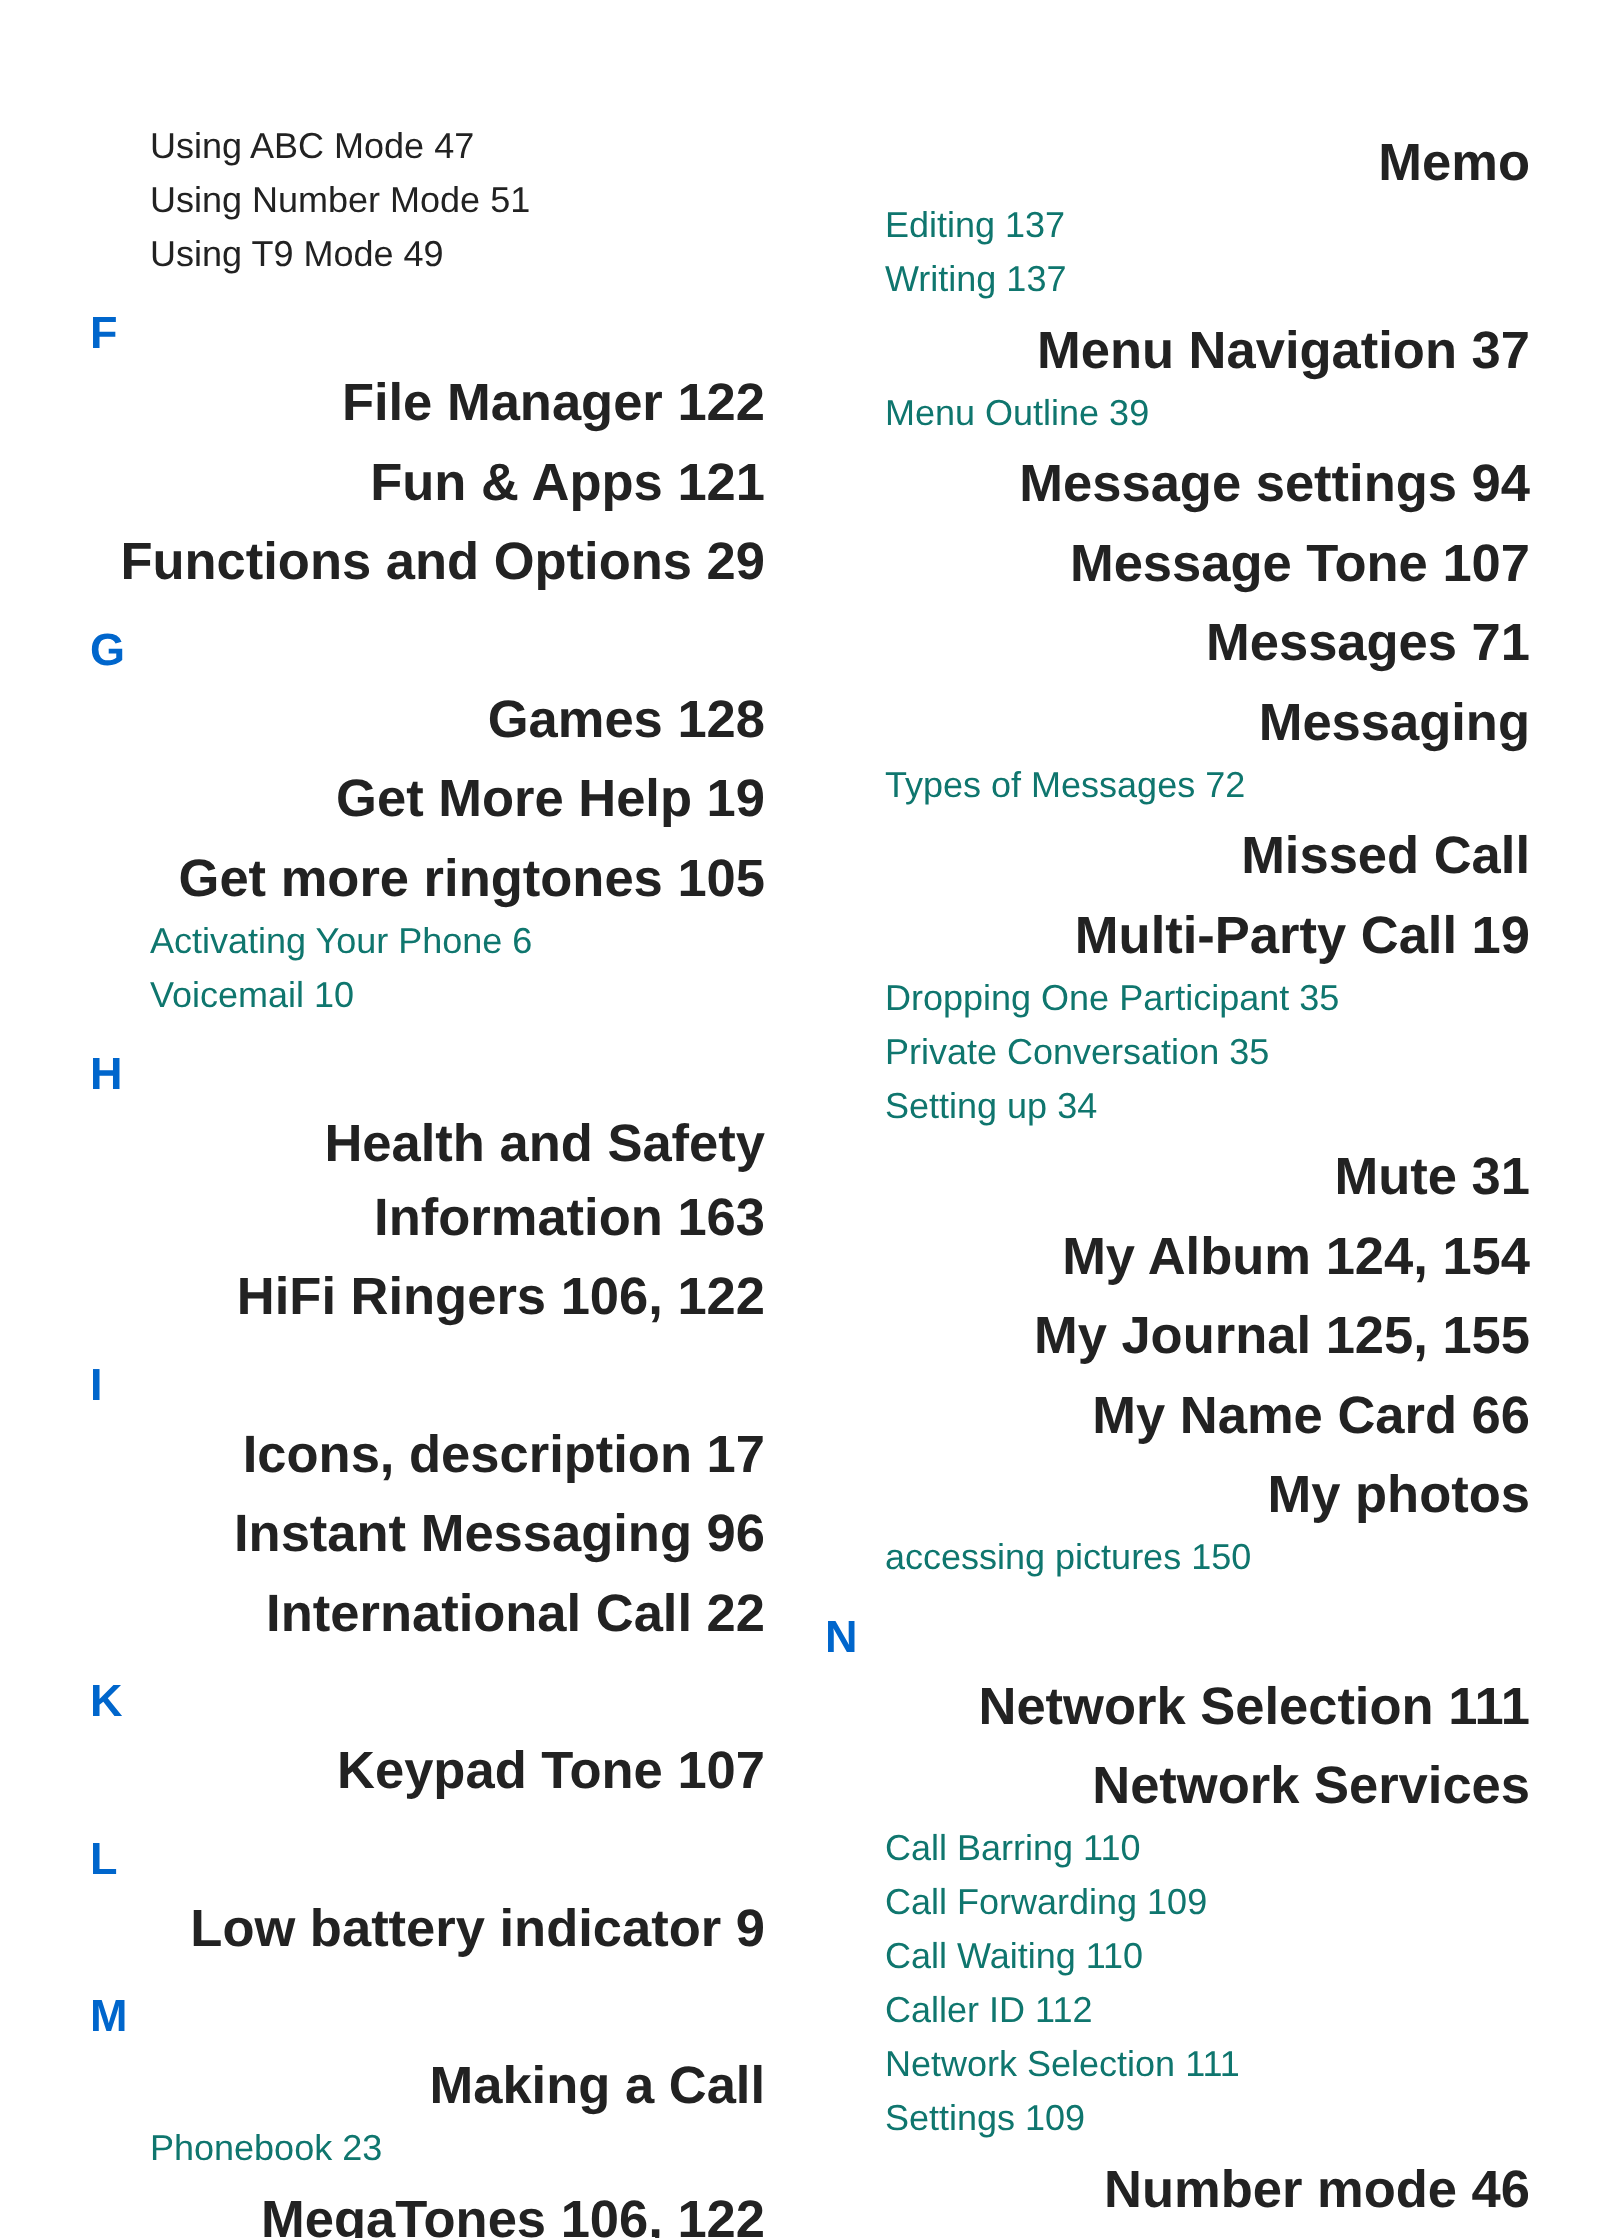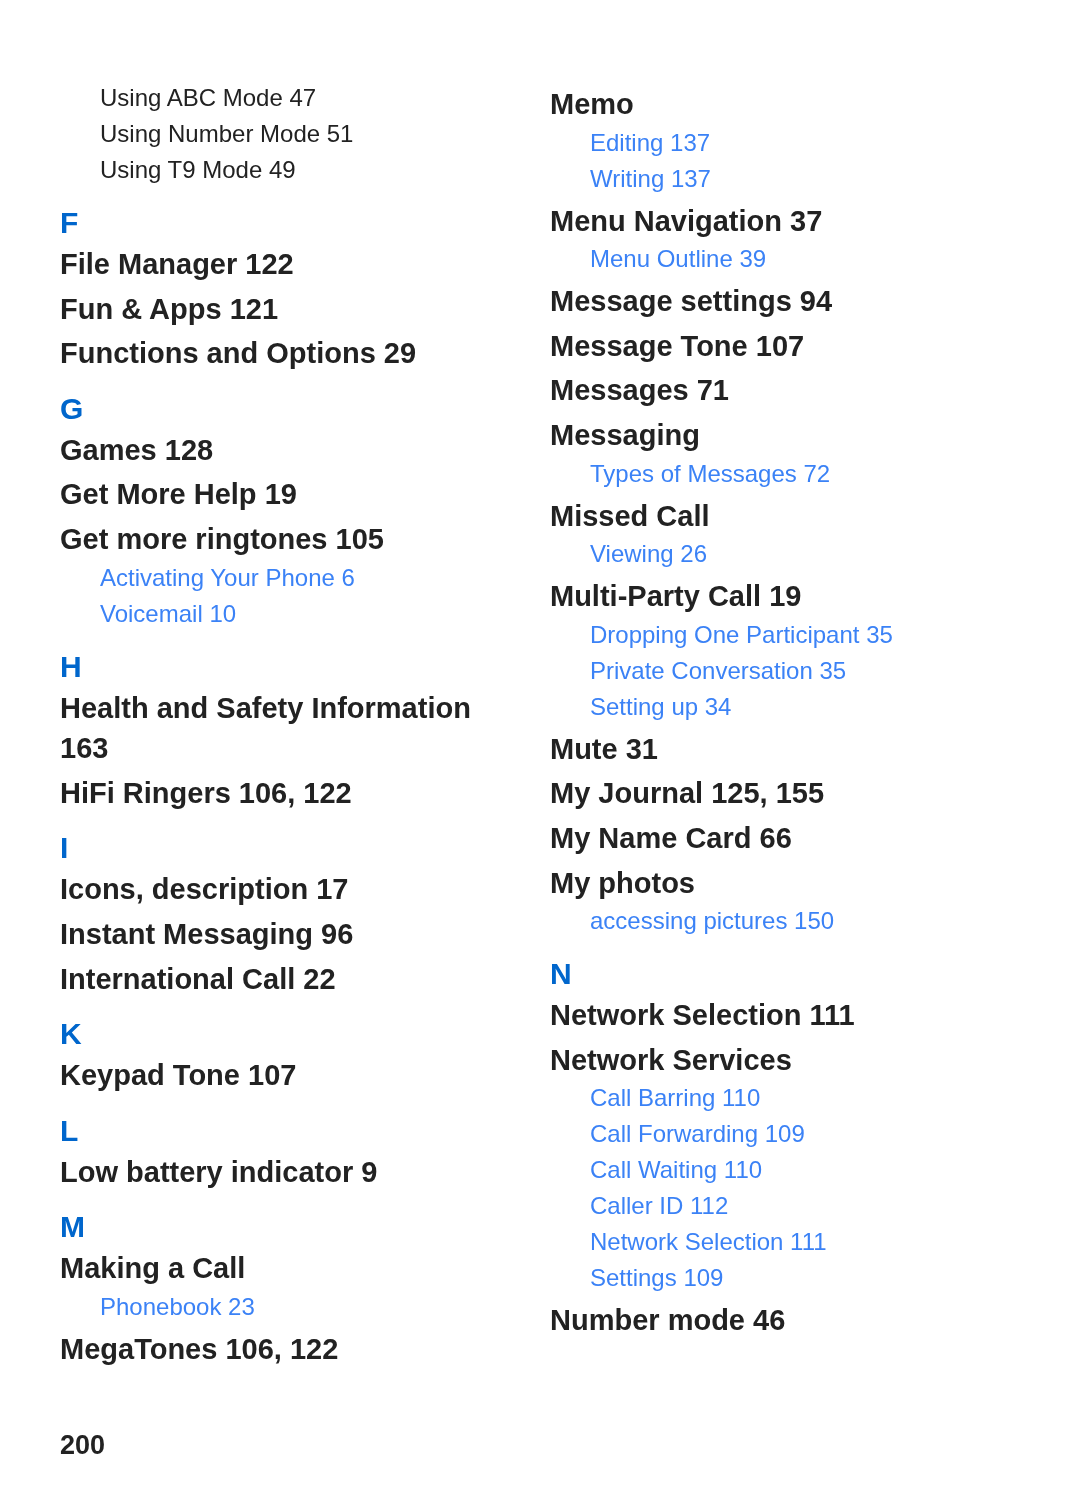--- a/index.html
+++ b/index.html
@@ -33,9 +33,10 @@
     }
     .entry-main {
       font-weight: bold;
-      font-size: 29px;
+      font-size: 35px;
       margin-top: 4px;
       line-height: 1.4;
+      text-align: right;
     }
     .entry-sub {
       font-weight: normal;

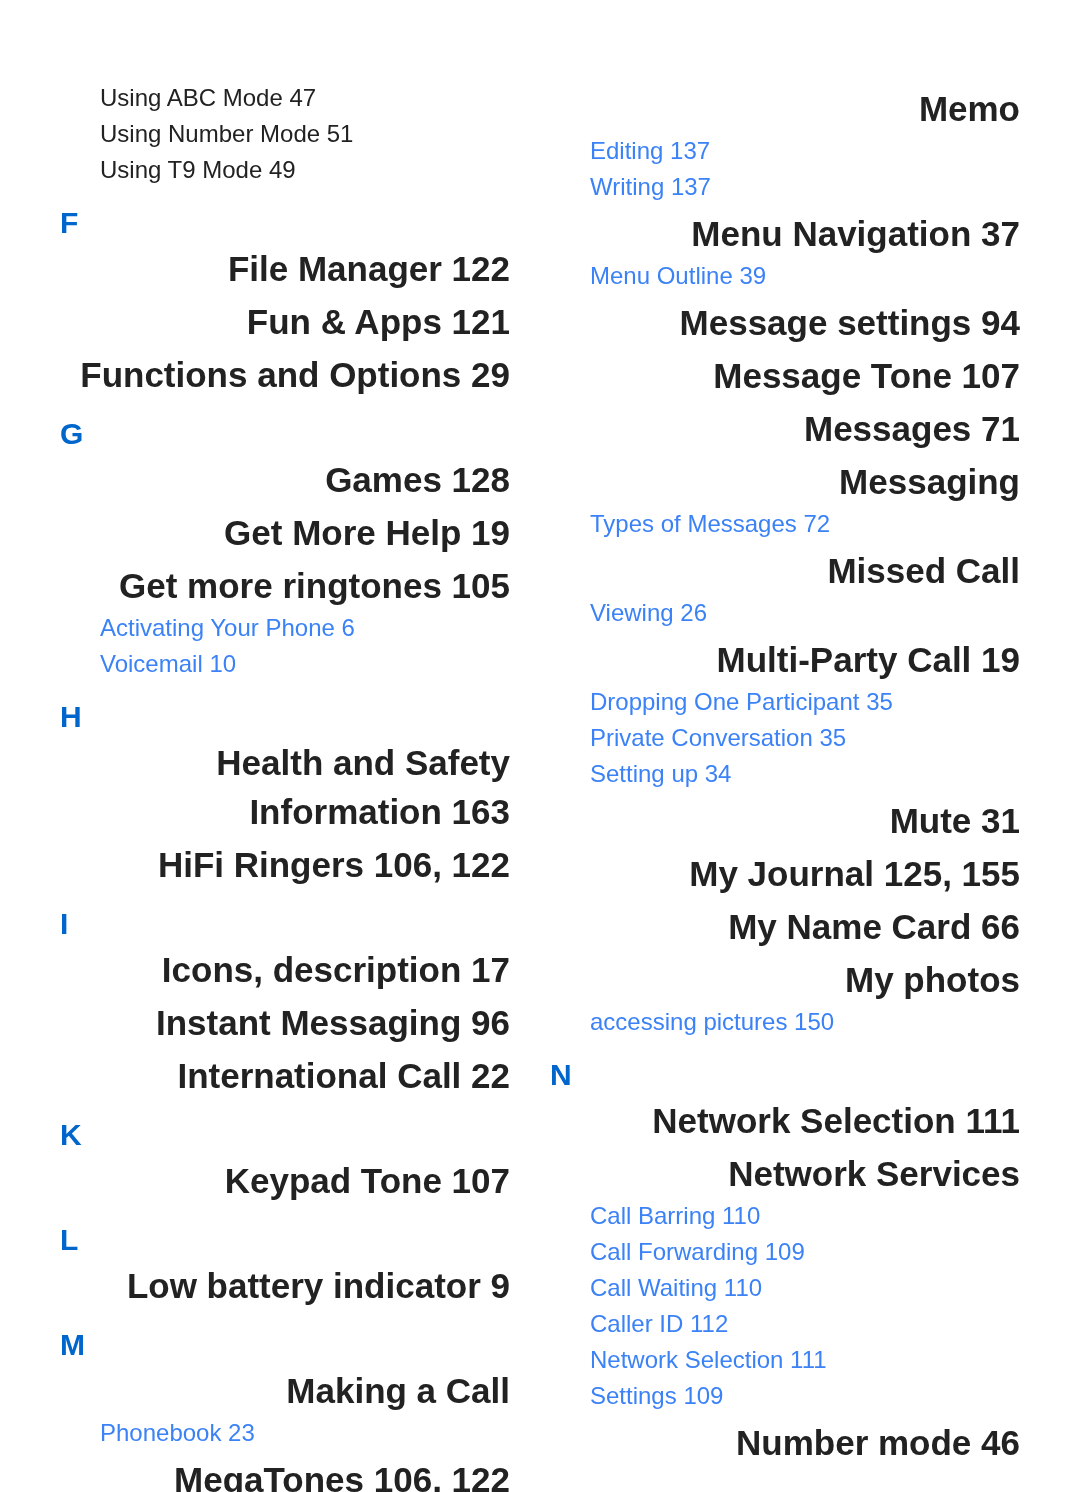--- a/index.html
+++ b/index.html
@@ -43,7 +43,7 @@
       font-size: 24px;
       margin-left: 40px;
       line-height: 1.5;
-      color: #3b82f6;
+      color: #0f766e;
     }
     .pre-entries {
       margin-left: 40px;

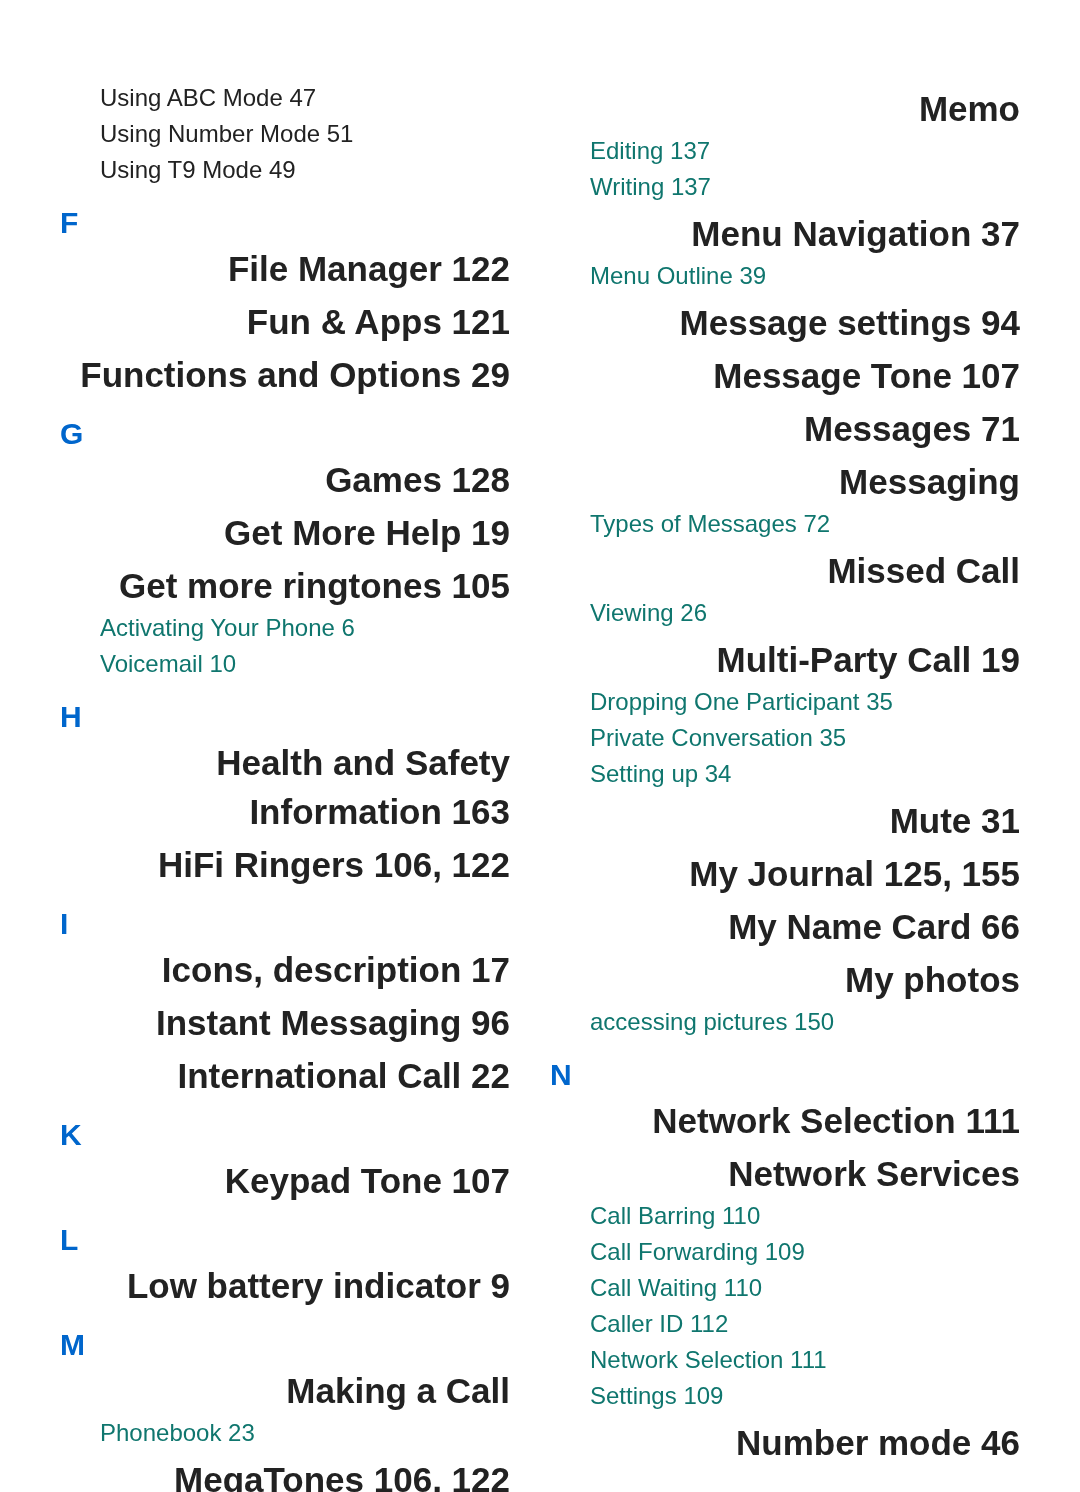--- a/index.html
+++ b/index.html
@@ -118,7 +118,6 @@
       <div class="entry-main">Messaging</div>
       <div class="entry-sub">Types of Messages 72</div>
       <div class="entry-main">Missed Call</div>
-      <div class="entry-sub">Viewing 26</div>
       <div class="entry-main">Multi-Party Call <span>19</span></div>
       <div class="entry-sub">Dropping One Participant 35</div>
       <div class="entry-sub">Private Conversation 35</div>

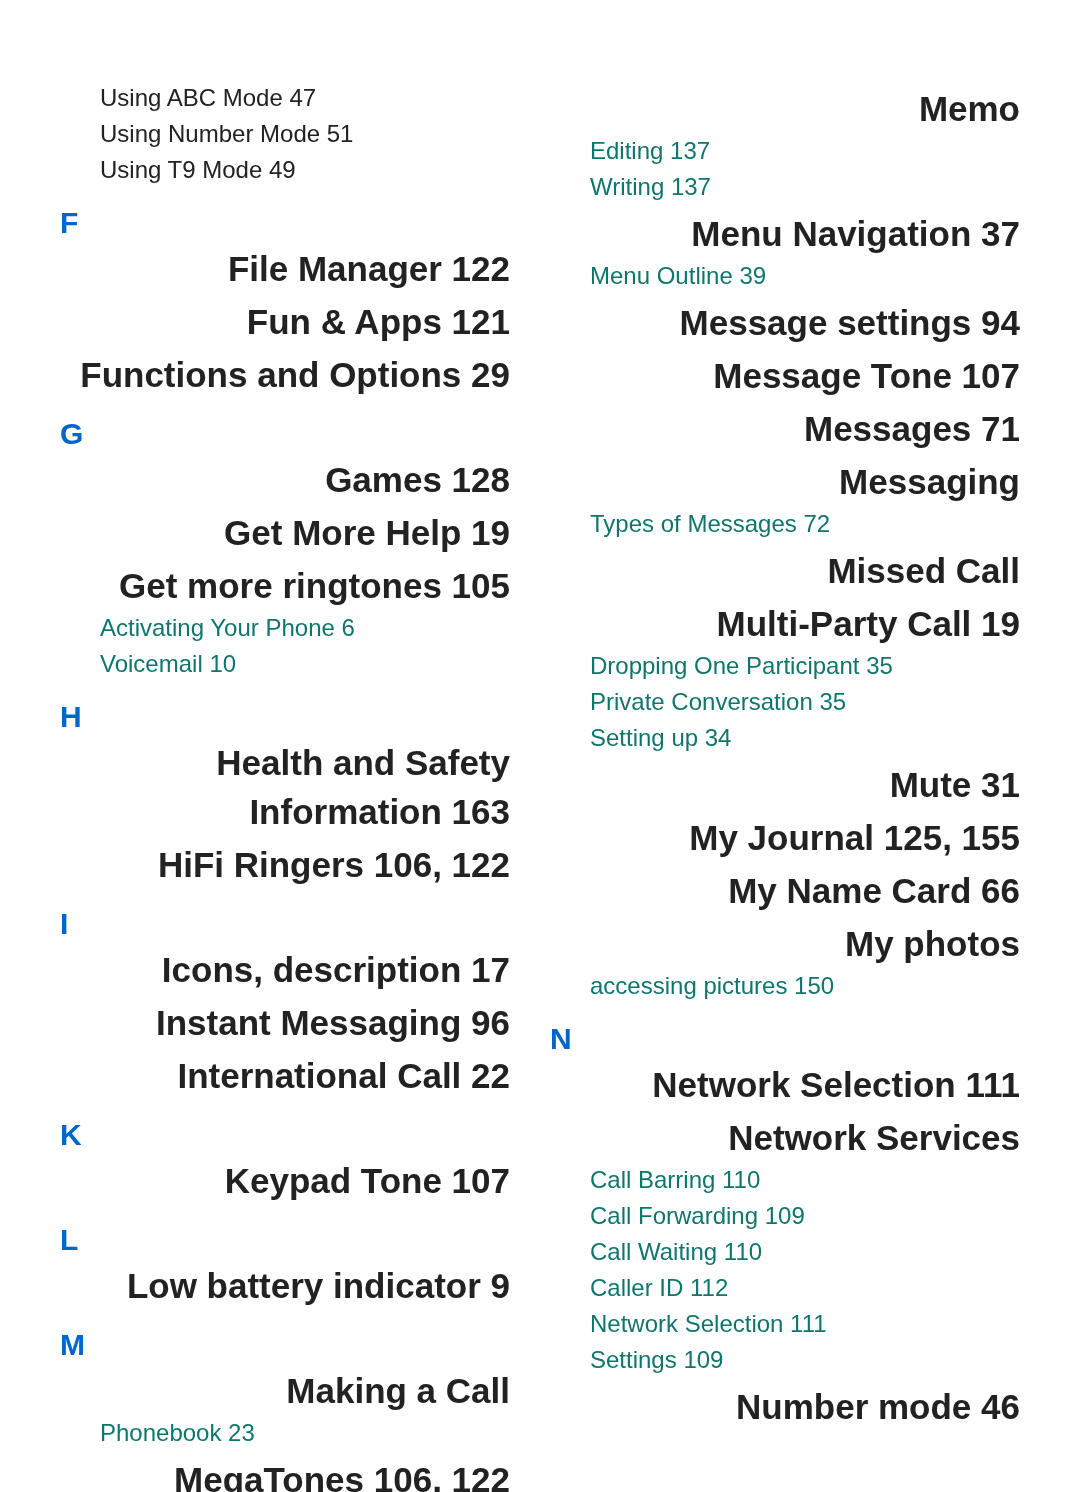--- a/index.html
+++ b/index.html
@@ -123,6 +123,7 @@
       <div class="entry-sub">Private Conversation 35</div>
       <div class="entry-sub">Setting up 34</div>
       <div class="entry-main">Mute <span>31</span></div>
+      <div class="entry-main">My Album <span>124, 154</span></div>
       <div class="entry-main">My Journal <span>125, 155</span></div>
       <div class="entry-main">My Name Card <span>66</span></div>
       <div class="entry-main">My photos</div>

